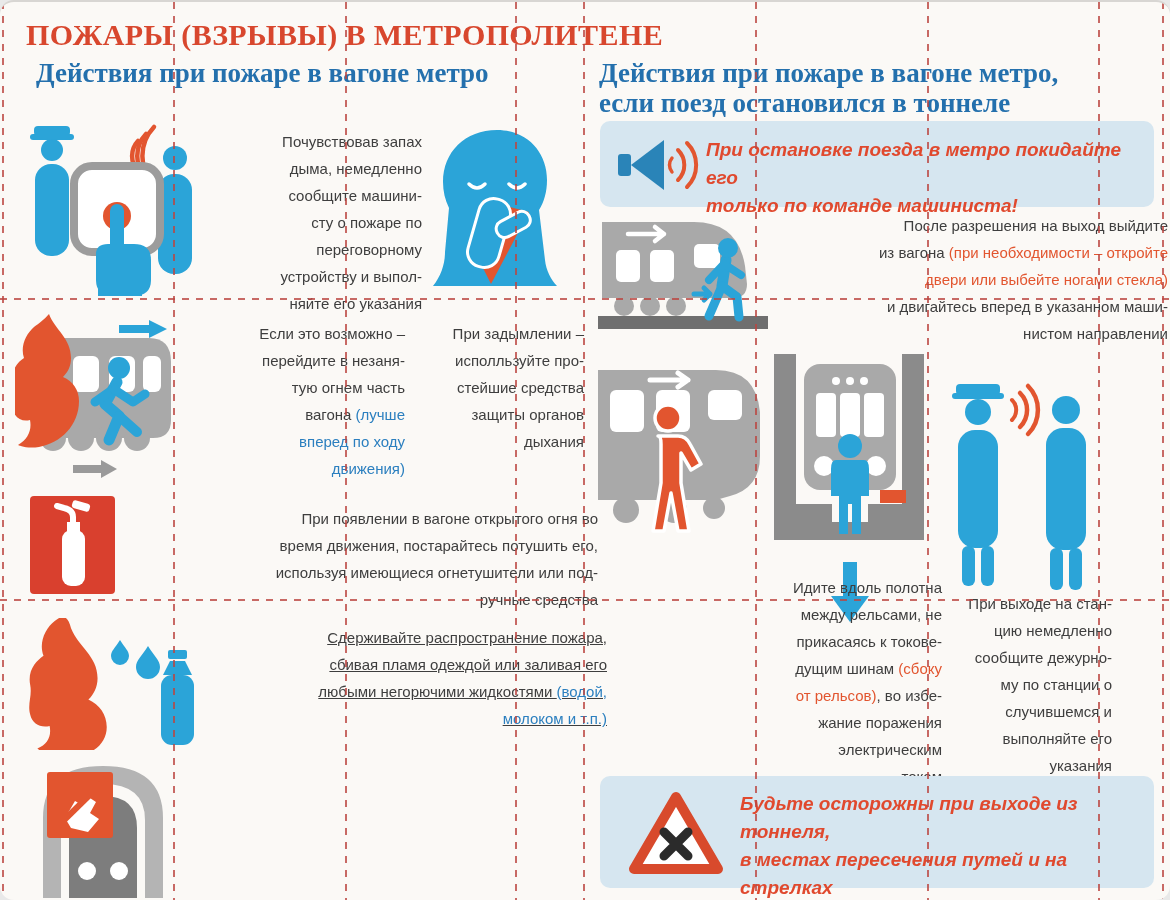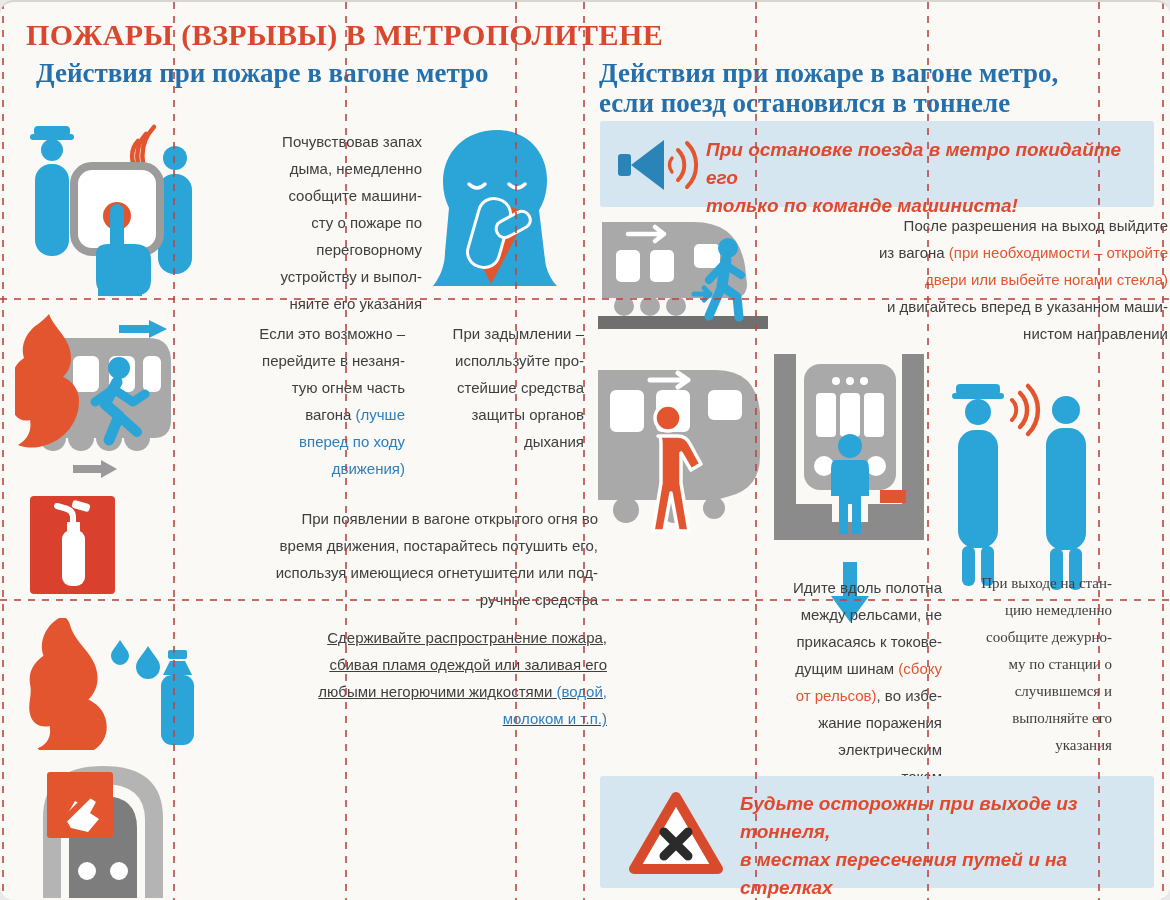--- a/index.html
+++ b/index.html
@@ -14,7 +14,7 @@
   .o{color:#e2552f;}
   .r{color:#e03b2c;}
   .bold{font-weight:700;}
-  .banner{background:#d6e6f0;border-radius:3px;}
+  .banner{background:#d6e6f0;border-radius:10px;}
   .bannertxt{font-size:19px;line-height:28px;font-weight:700;font-style:italic;color:#e0492e;white-space:pre-line;}
   .vmark{position:absolute;top:0;bottom:0;width:2px;z-index:50;opacity:.8;
     background-image:repeating-linear-gradient(to bottom,#bb4540 0 7px,transparent 7px 14px);}

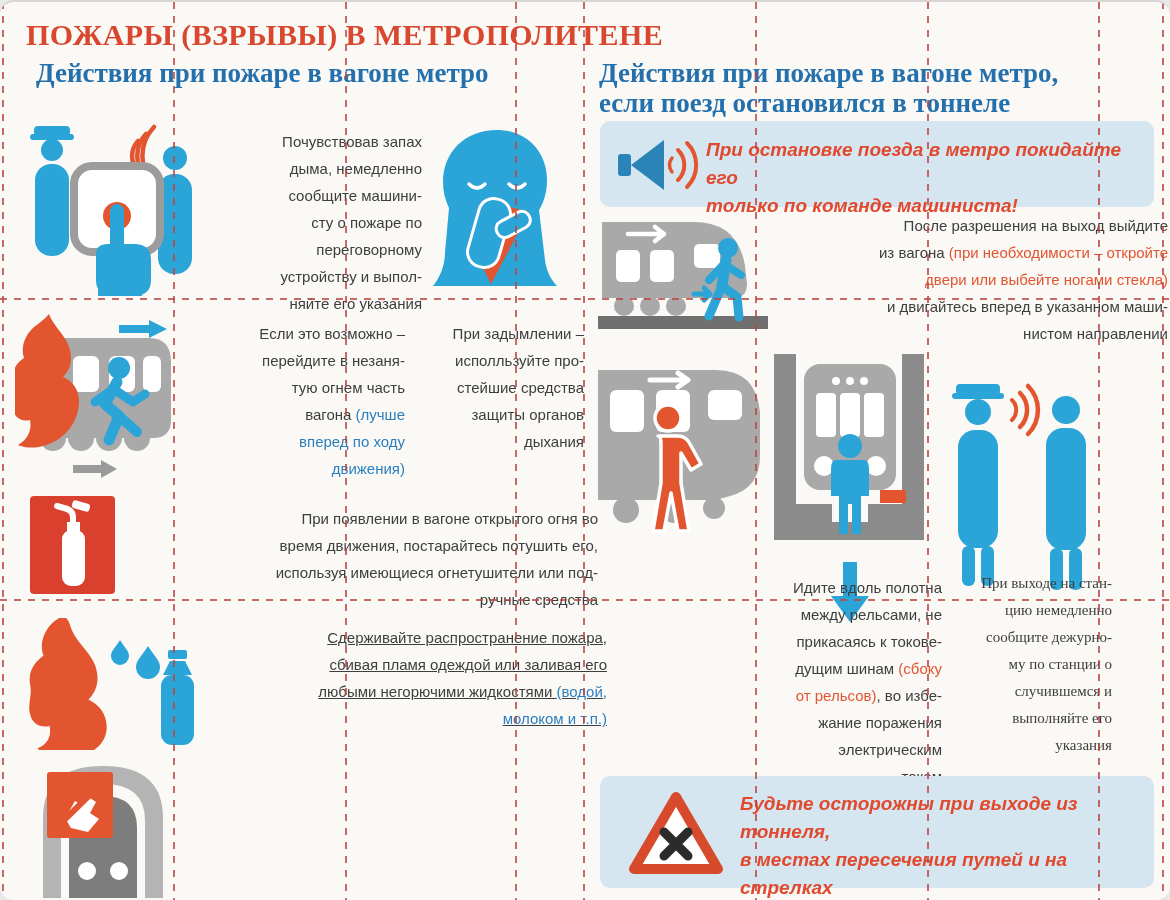--- a/index.html
+++ b/index.html
@@ -260,7 +260,7 @@
 жание поражения
 электрическим
 током</span></div>
-  <div class="abs txt" style="left:940px;top:568px;width:172px;font-family:Liberation Serif, serif;">При выходе на стан-
+  <div class="abs txt" style="left:940px;top:588px;width:172px;">При выходе на стан-
 цию немедленно
 сообщите дежурно-
 му по станции о

